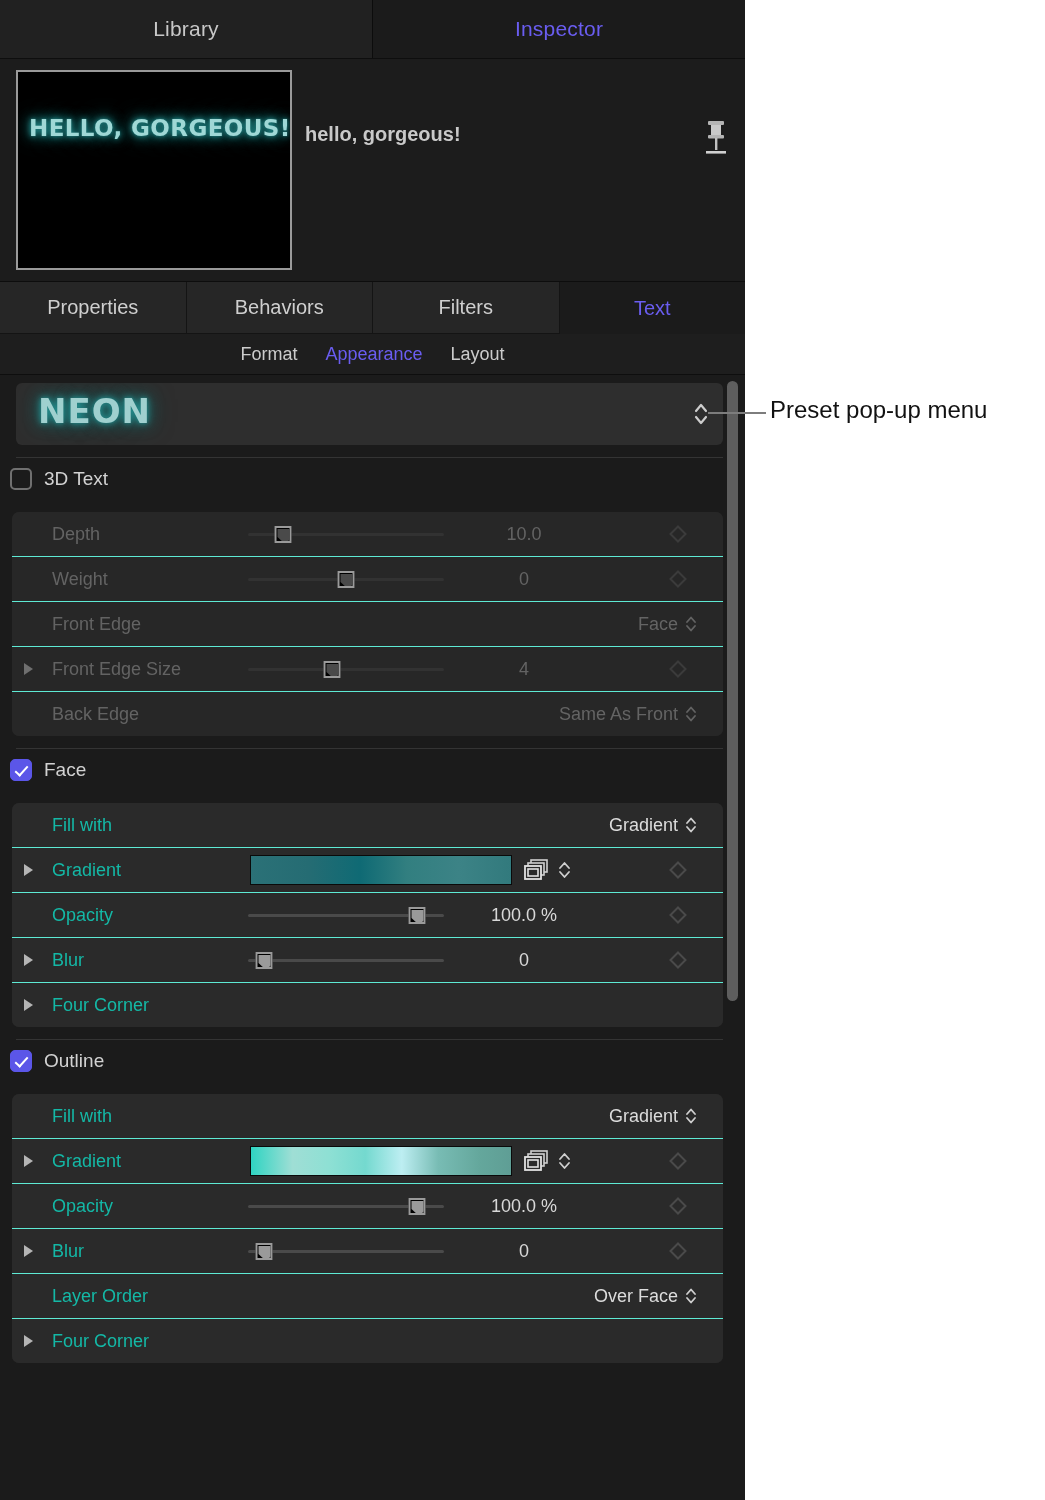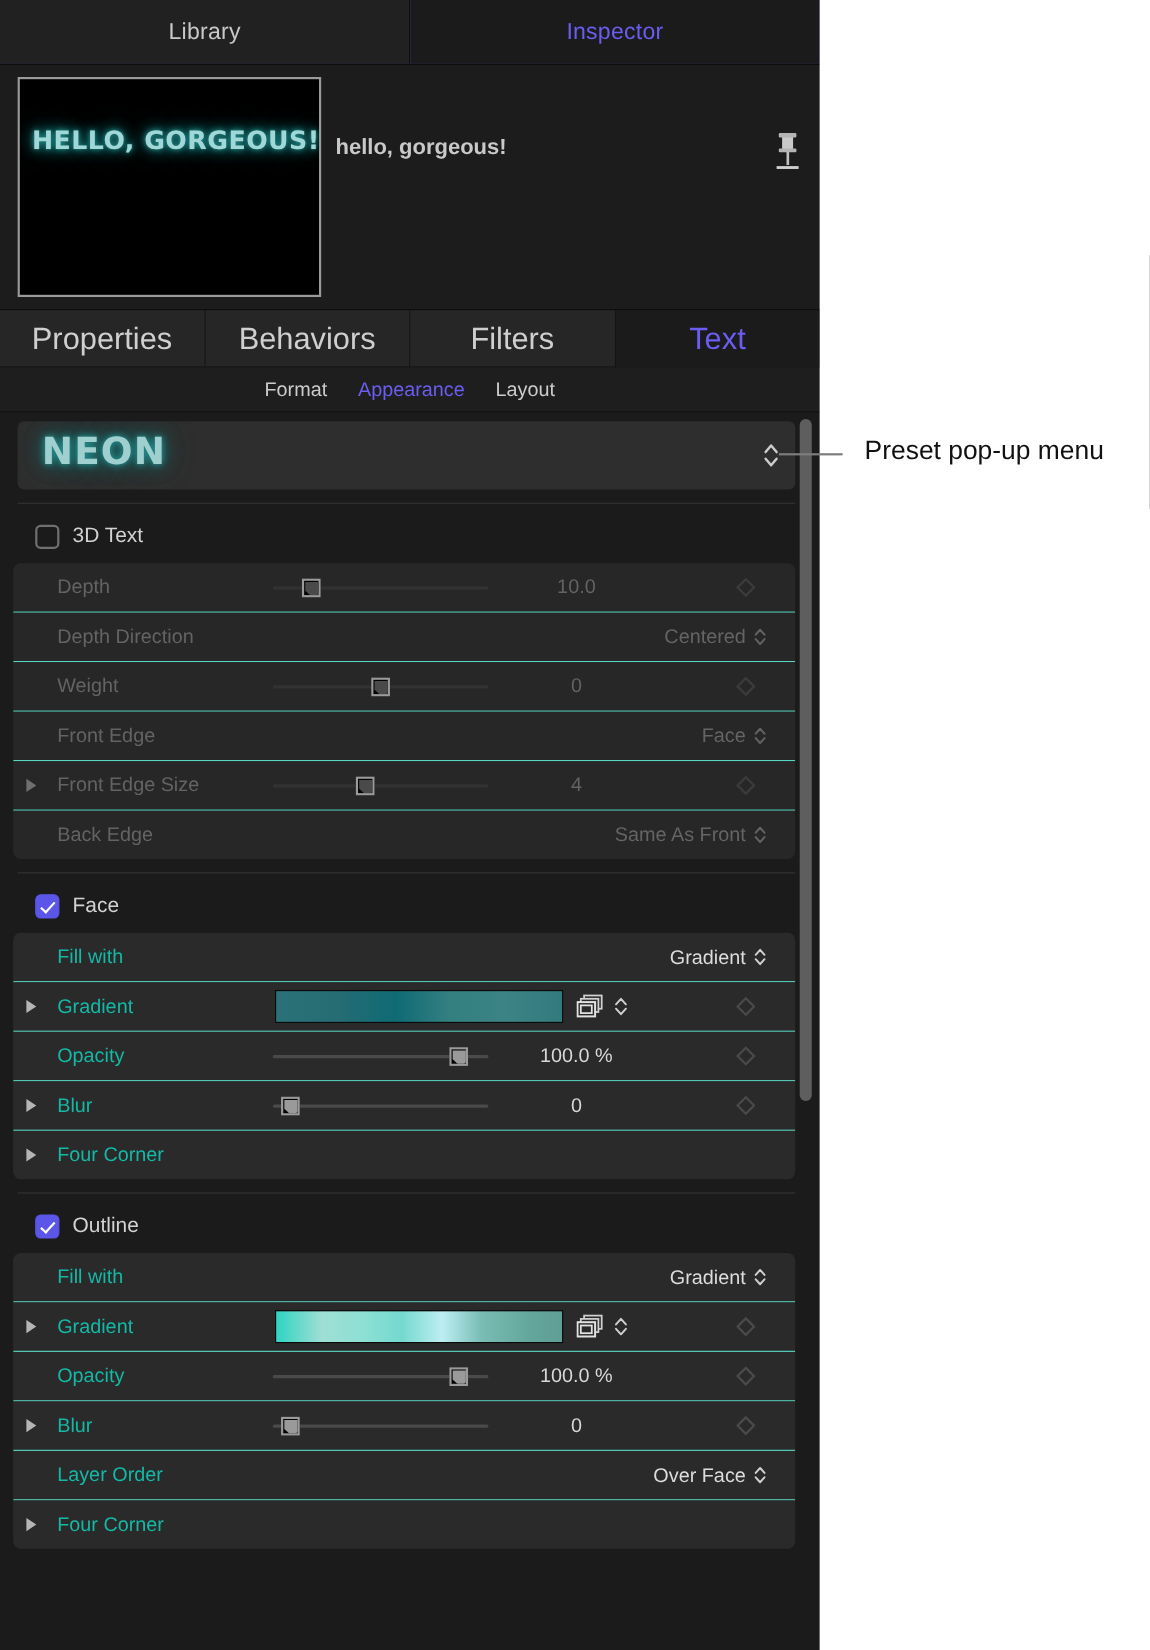--- a/index.html
+++ b/index.html
@@ -112,7 +112,7 @@
     display: flex;
     align-items: center;
     justify-content: center;
-    font-size: 28px;
+    font-size: 20px;
     color: #cfcfcf;
     background: #262626;
     border-right: 1px solid #141414;

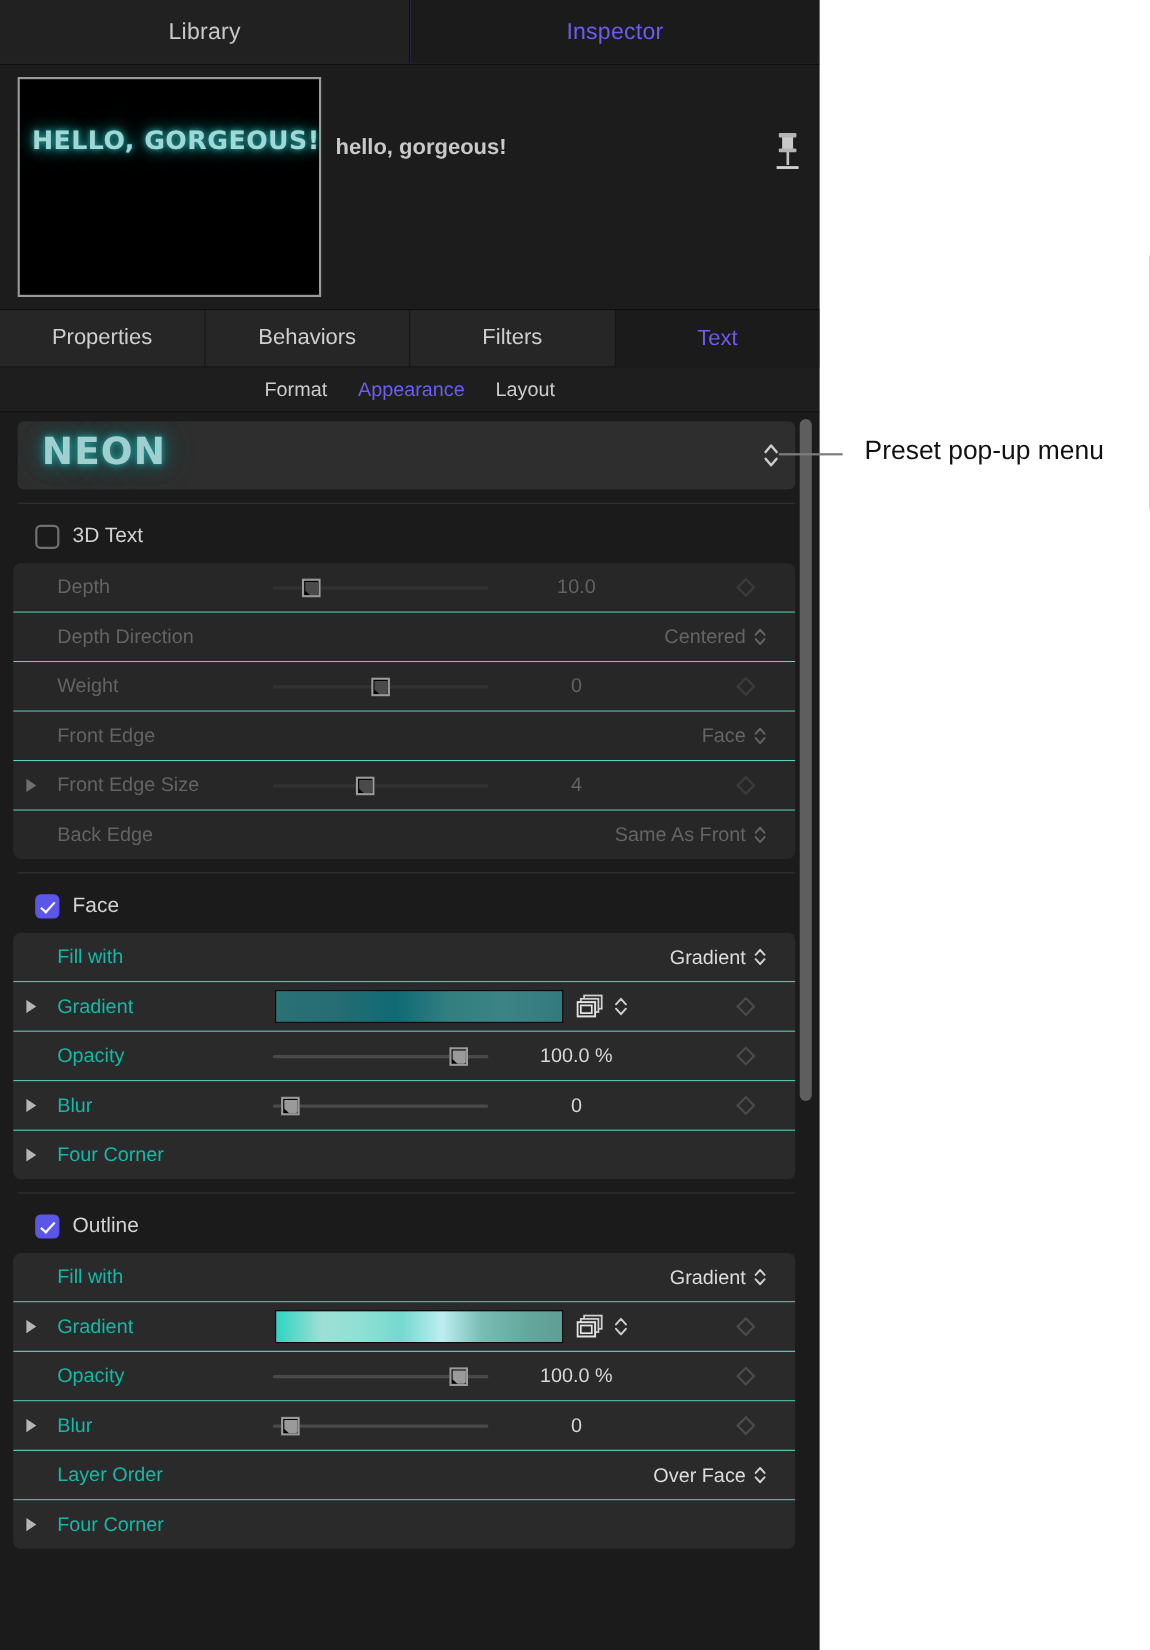--- a/index.html
+++ b/index.html
@@ -392,7 +392,6 @@
     font-size: 24px;
     color: #111111;
     white-space: nowrap;
-    margin-left: 16px;
   }
 </style>
 </head>

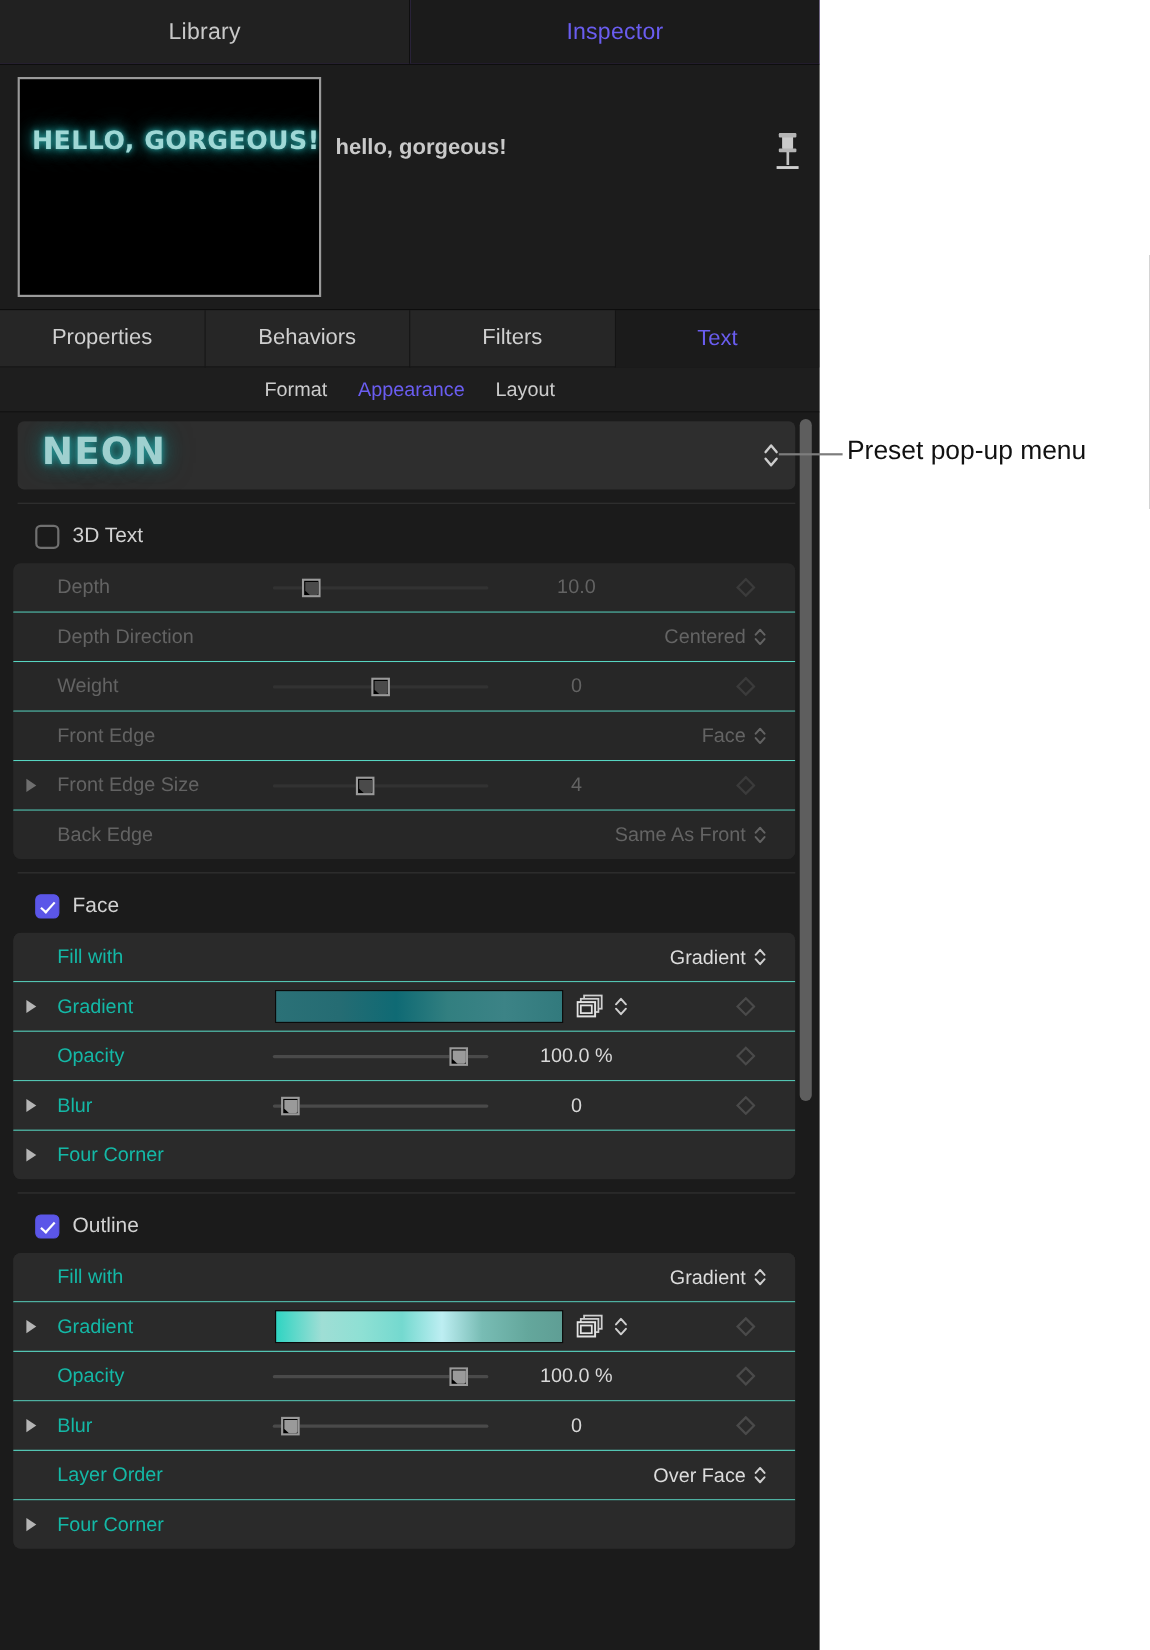--- a/index.html
+++ b/index.html
@@ -214,9 +214,9 @@
   
   .checkrow {
     display: flex;
-    align-items: center;
+    align-items: flex-start;
     height: 40px;
-    padding-left: 32px;
+    padding-left: 10px;
   }
   .cb {
     width: 22px; height: 22px;

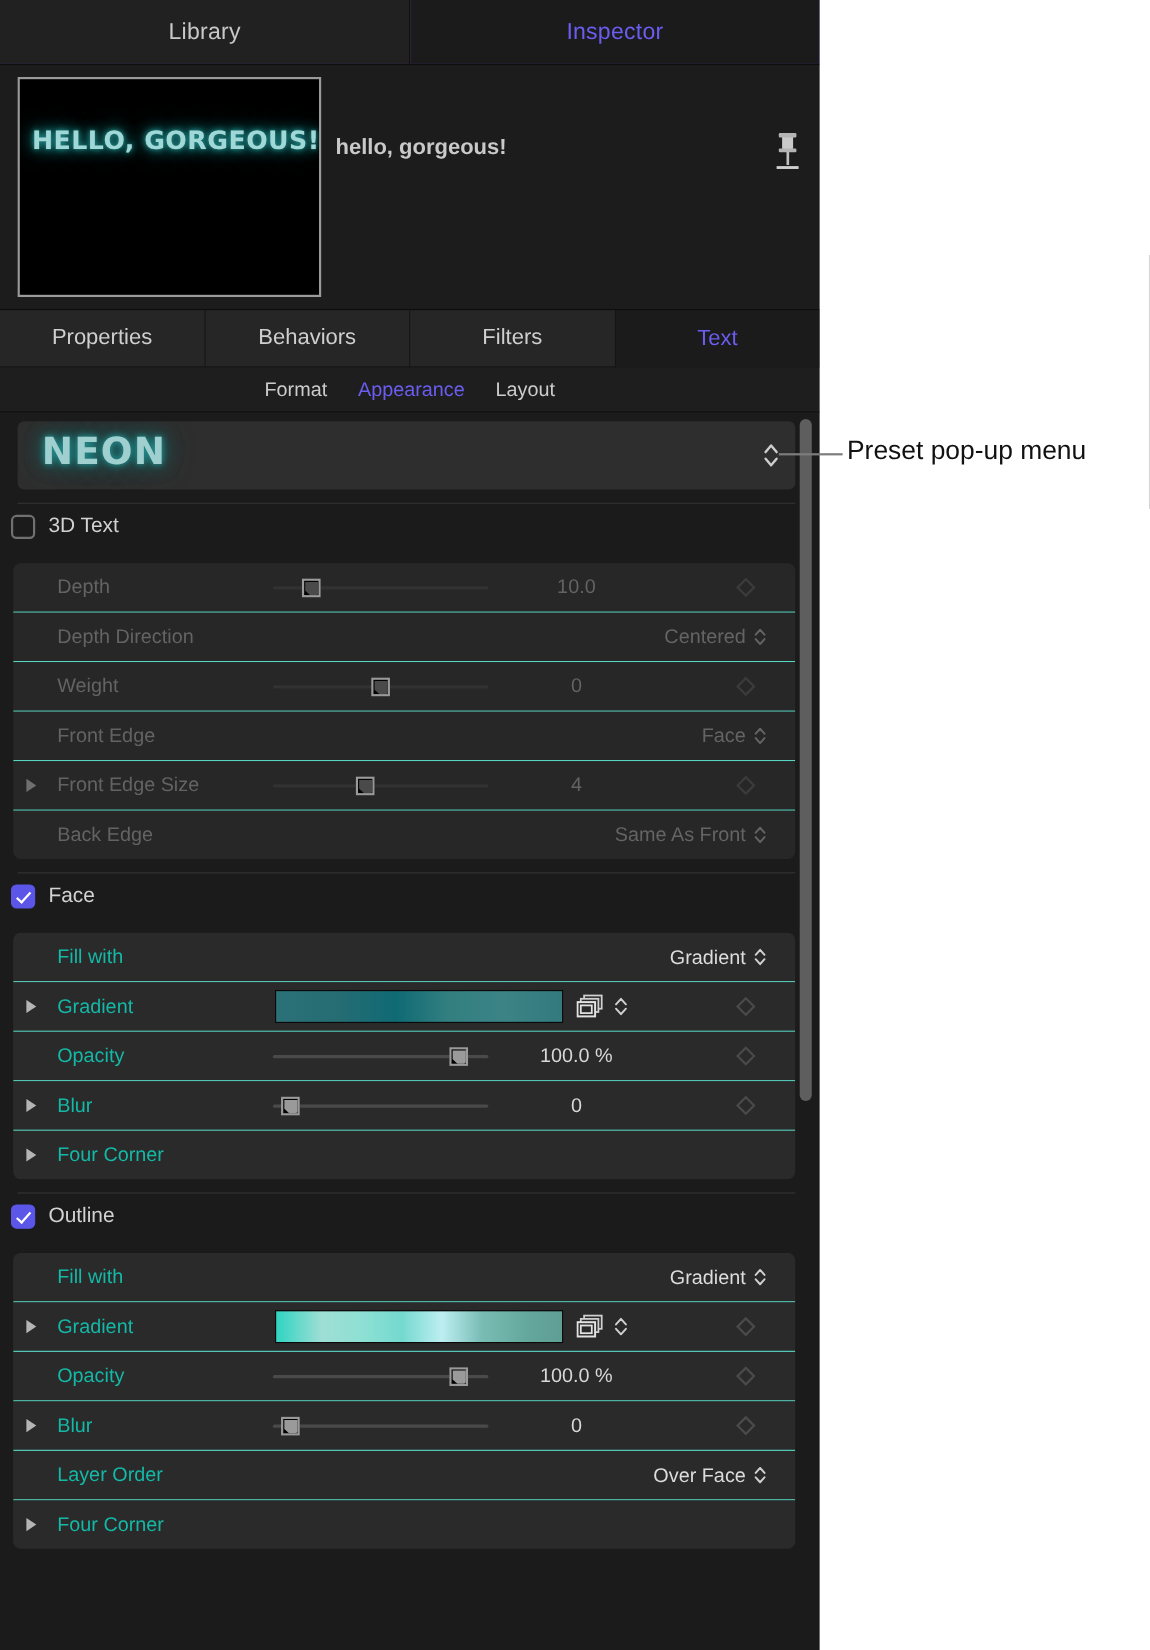--- a/index.html
+++ b/index.html
@@ -492,18 +492,6 @@
           </div>
         </div>
 
-        <div class="row">
-          <div class="name">Depth Direction</div>
-          <div class="popval">
-            <span>Centered</span>
-            <span class="mini">
-              <svg viewBox="0 0 12 22" width="12" height="22">
-                <polyline points="2,9 6,4.5 10,9" fill="none" stroke="#636363" stroke-width="1.8" stroke-linecap="round" stroke-linejoin="round"></polyline>
-                <polyline points="2,13 6,17.5 10,13" fill="none" stroke="#636363" stroke-width="1.8" stroke-linecap="round" stroke-linejoin="round"></polyline>
-              </svg>
-            </span>
-          </div>
-        </div>
 
         <div class="row">
           <div class="name">Weight</div>

